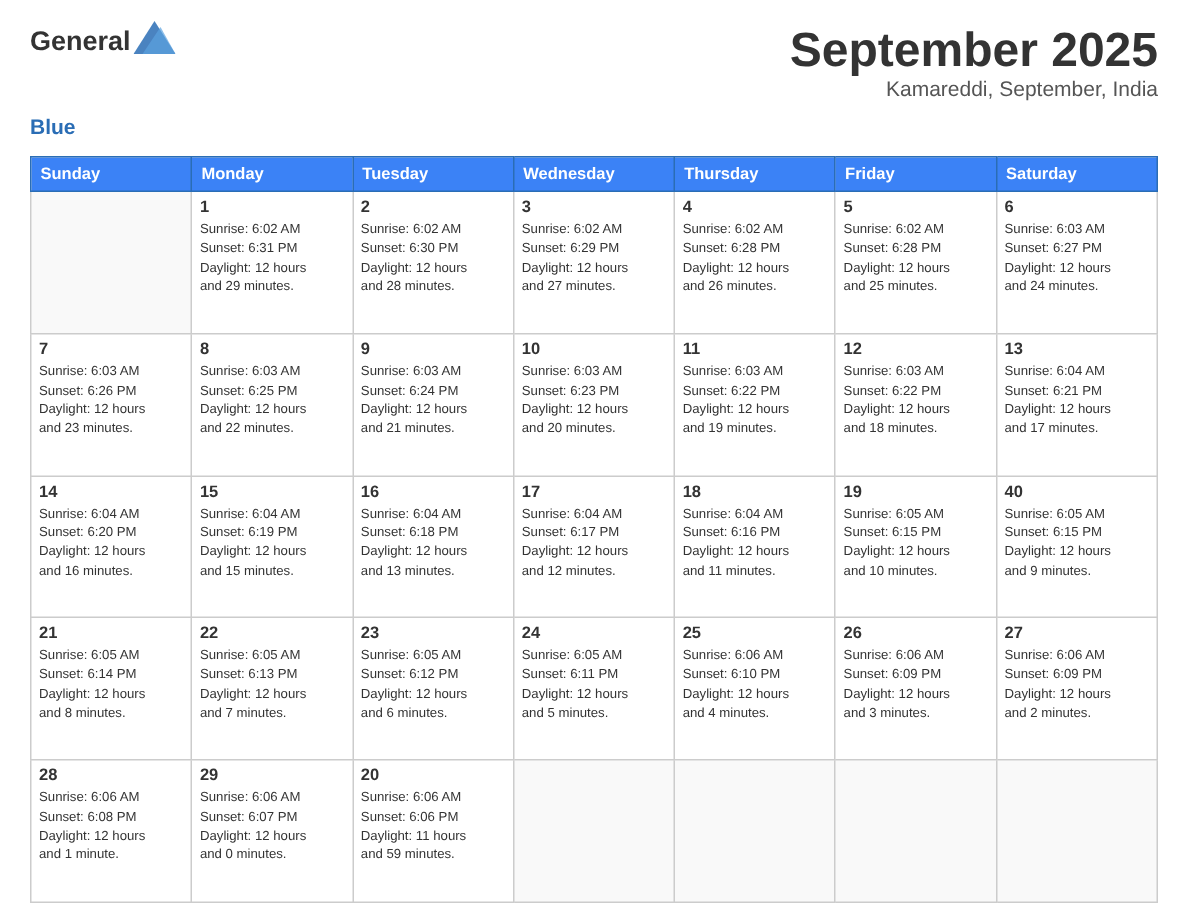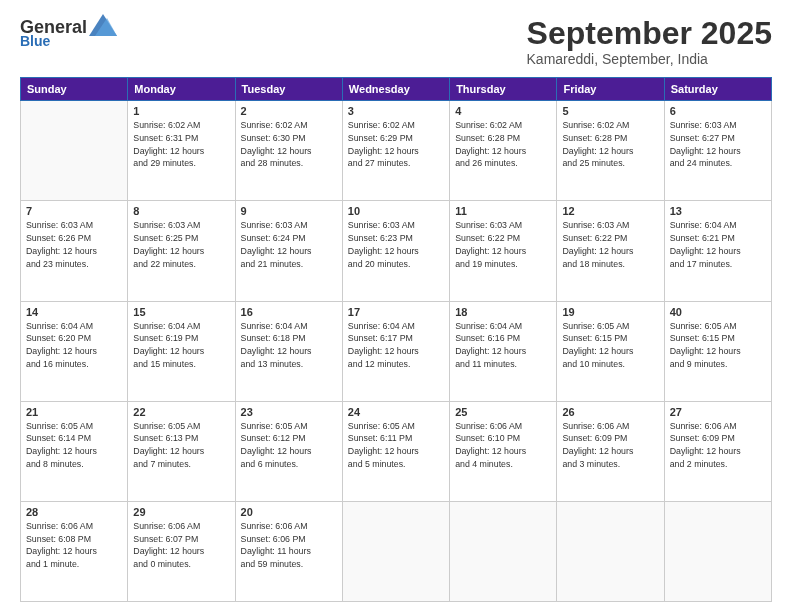--- a/index.html
+++ b/index.html
@@ -27,6 +27,7 @@
       display: flex;
       flex-direction: column;
       align-items: flex-start;
+      gap: 44px;
     }
     .logo-text {
       display: flex;

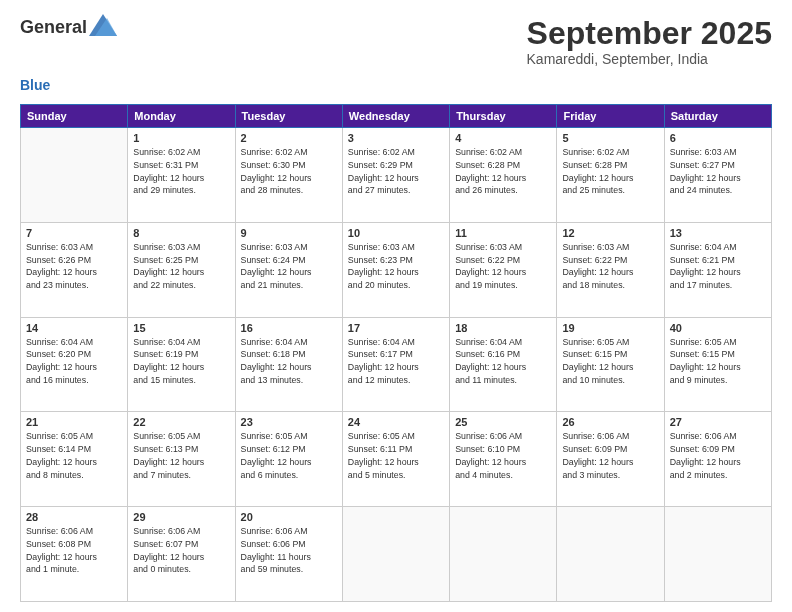--- a/index.html
+++ b/index.html
@@ -46,7 +46,7 @@
       top: -2px;
     }
     .title-block {
-      text-align: left;
+      text-align: right;
     }
     .month-title {
       font-size: 32px;

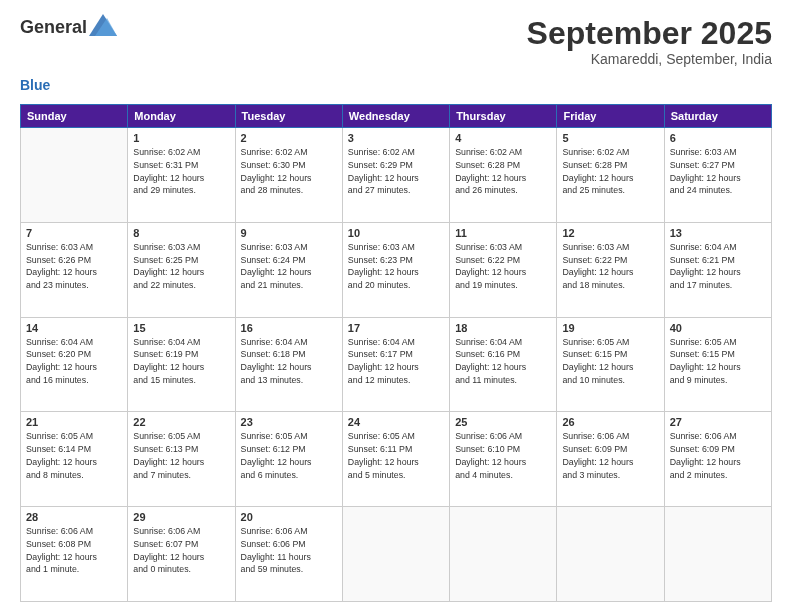--- a/index.html
+++ b/index.html
@@ -65,7 +65,7 @@
       font-size: 9.5px;
     }
     .calendar th {
-      background-color: #4c1d95;
+      background-color: #3b82f6;
       color: #fff;
       text-align: left;
       padding: 5px 6px;

